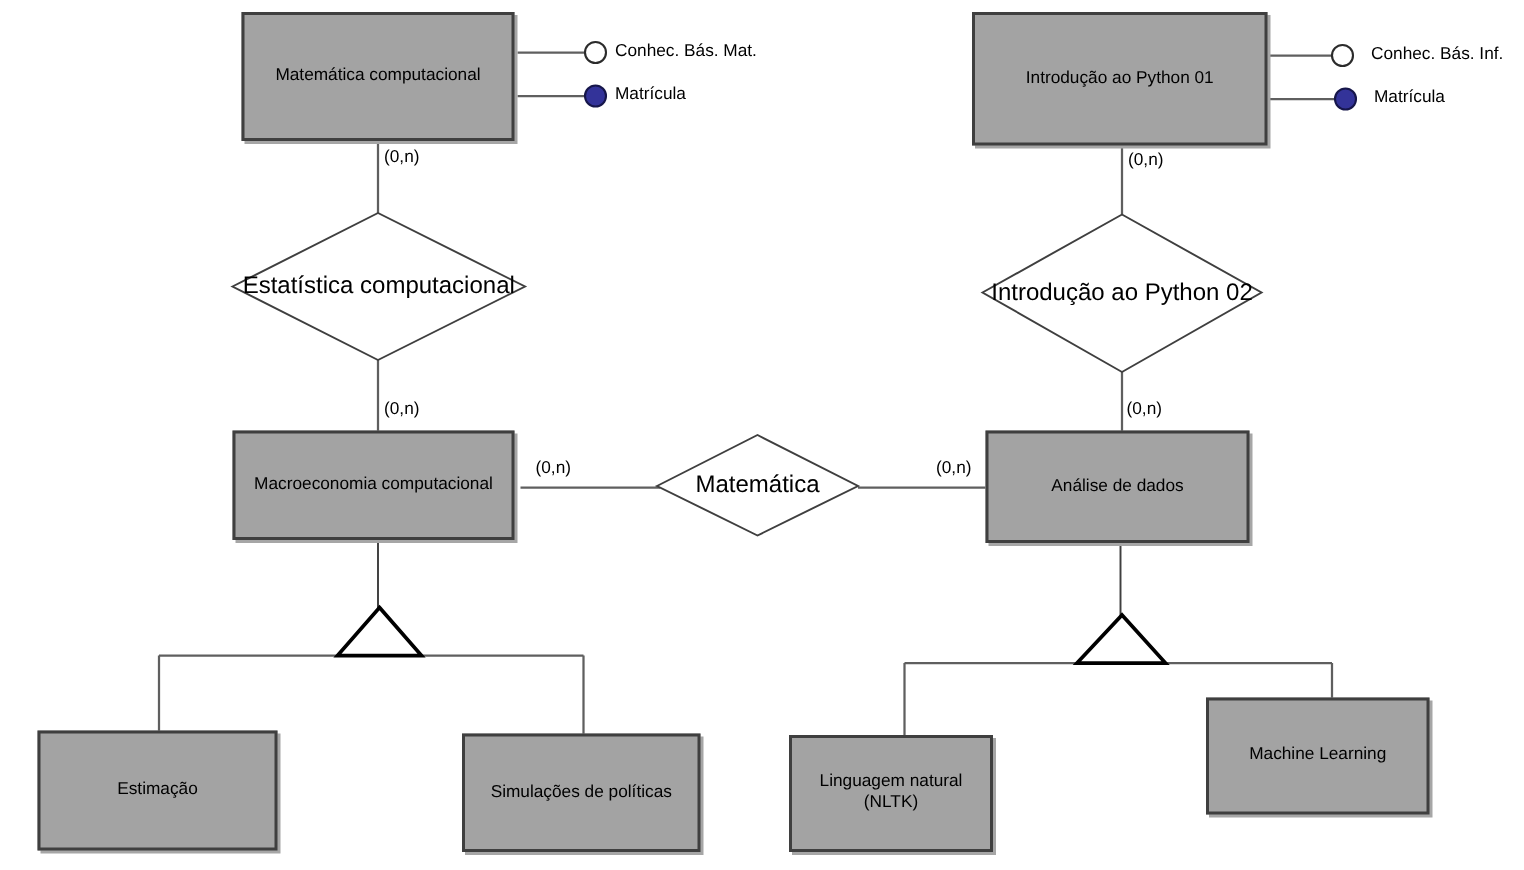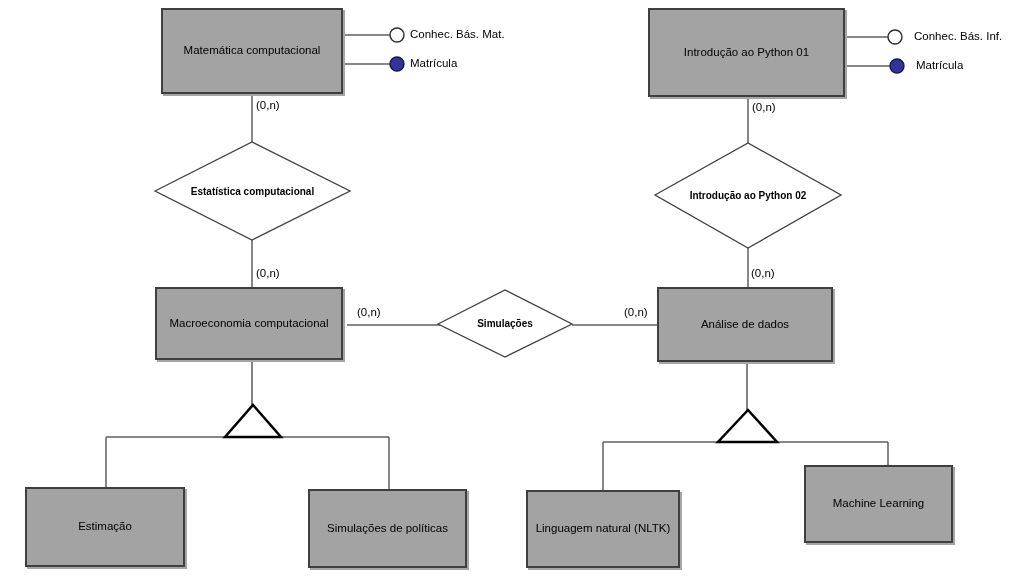--- a/index.html
+++ b/index.html
@@ -16,7 +16,7 @@
   }
   .dlabel {
     position:absolute; display:flex; align-items:center; justify-content:center;
-    text-align:center; font-size:10px; pointer-events:none;font-weight:bold;
+    text-align:center; font-size:16px; pointer-events:none;
   }
   .card { position:absolute; font-size:11.5px; white-space:nowrap; }
   .attr-label { position:absolute; font-size:11.5px; white-space:nowrap; }

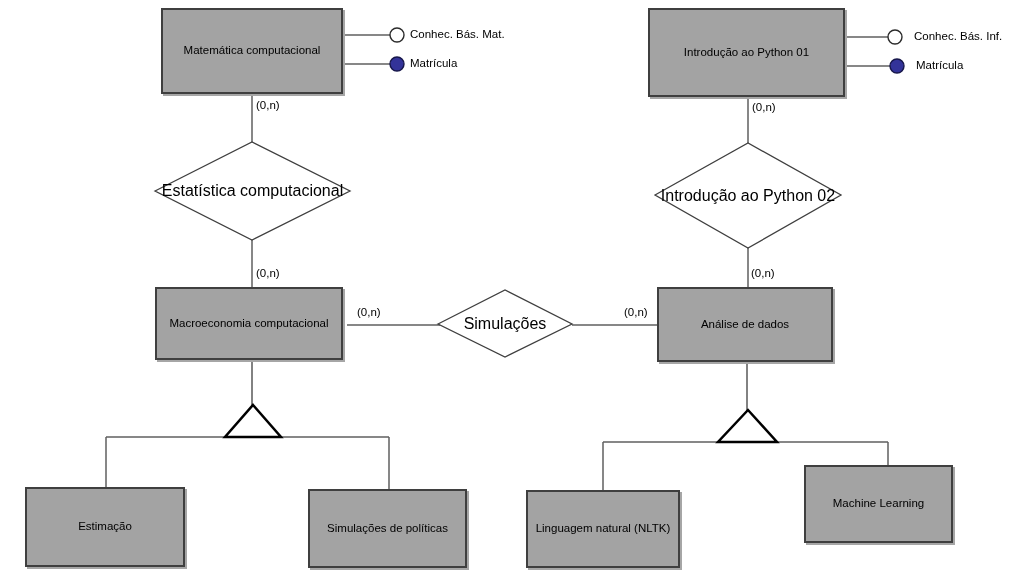--- a/index.html
+++ b/index.html
@@ -105,7 +105,7 @@
     <span>Introdução ao Python 02</span>
   </div>
   <div class="dlabel" style="left:438px; top:290px; width:134px; height:67px;">
-    <span>Simulações</span>
+    <span>Matemática</span>
   </div>
 
   <span class="card" style="left:256px; top:99px;">(0,n)</span>

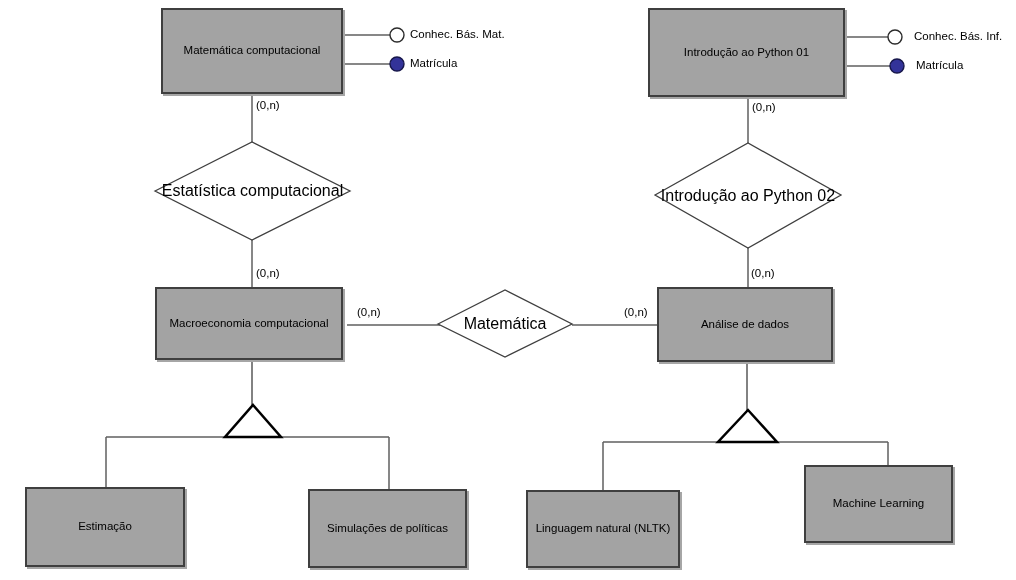--- a/index.html
+++ b/index.html
@@ -90,7 +90,7 @@
     <span>Simulações de políticas</span>
   </div>
 
-  <div class="entity" style="left:526px; top:490px; width:154px; height:78px;">
+  <div class="entity" style="left:526px; top:490px; width:136px; height:78px;">
     <span>Linguagem natural (NLTK)</span>
   </div>
 

